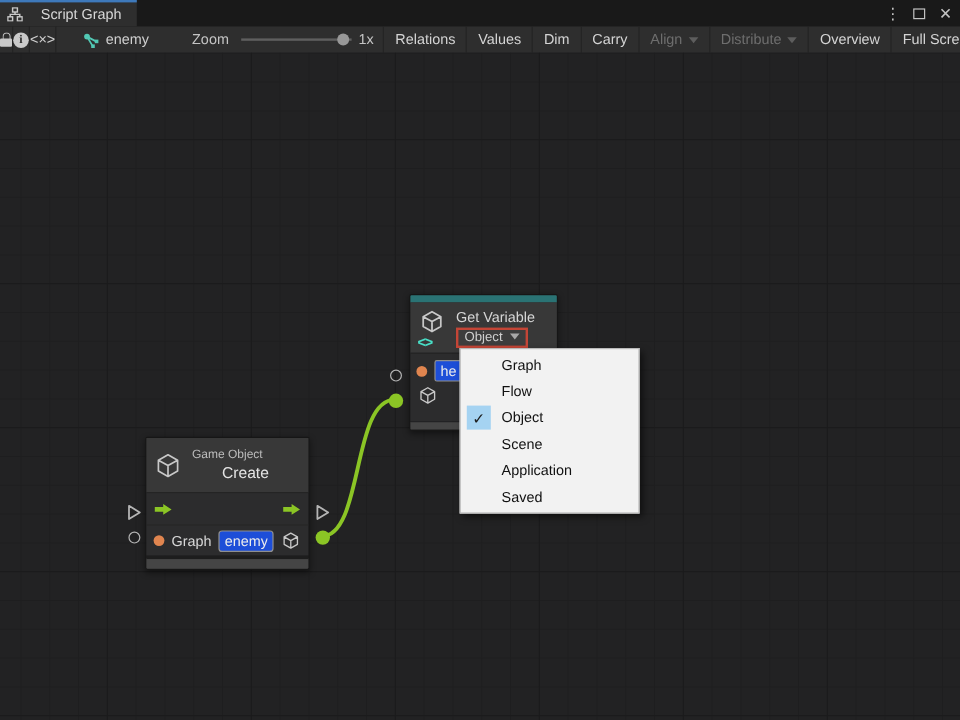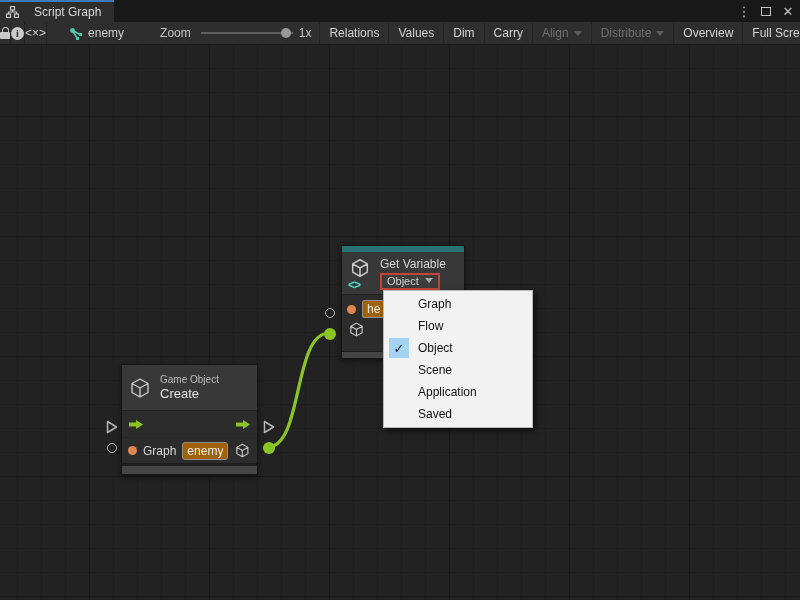--- a/index.html
+++ b/index.html
@@ -93,7 +93,7 @@
     border-top:1px solid #262626; }
   .port-dot-orange { width:9px; height:9px; border-radius:50%; background:#e0854f; flex:none; cursor:pointer; }
   .name-label { color:#d8d8d8; font-size:12px; }
-  .text-field { background:#a16207; border:1px solid #8f8f8f; border-radius:3px; color:#ececec;
+  .text-field { background:#1d4ed8; border:1px solid #8f8f8f; border-radius:3px; color:#ececec;
     font-size:12px; font-family:"Liberation Sans", sans-serif; padding:0 4px; height:18px; outline:none; }
   .field-enemy { width:46px; }
   .field-he { width:38px; border-radius:2px; }

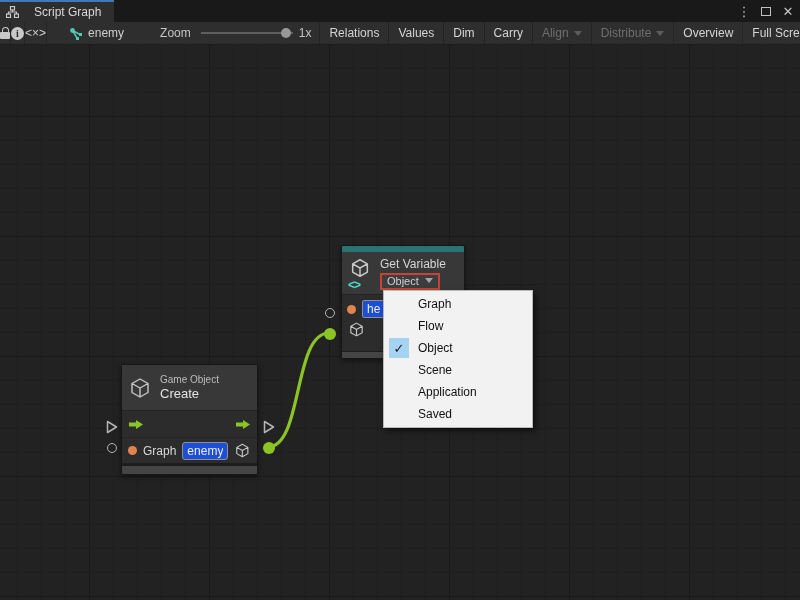--- a/index.html
+++ b/index.html
@@ -87,7 +87,7 @@
   .create-header { height:45px; }
   .create-col { display:flex; flex-direction:column; margin-left:8px; }
   .create-subtitle { color:#bdbdbd; font-size:10px; margin-bottom:1px; white-space:nowrap; }
-  .create-title { color:#e4e4e4; font-size:13px; white-space:nowrap; }
+  .create-title { color:#e4e4e4; font-size:13px; white-space:nowrap;margin-left:25px; }
   .flow-row { height:26px; display:flex; align-items:center; justify-content:space-between; padding:0 6px; }
   .value-row { height:26px; display:flex; align-items:center; padding:0 6px; gap:6px;
     border-top:1px solid #262626; }

